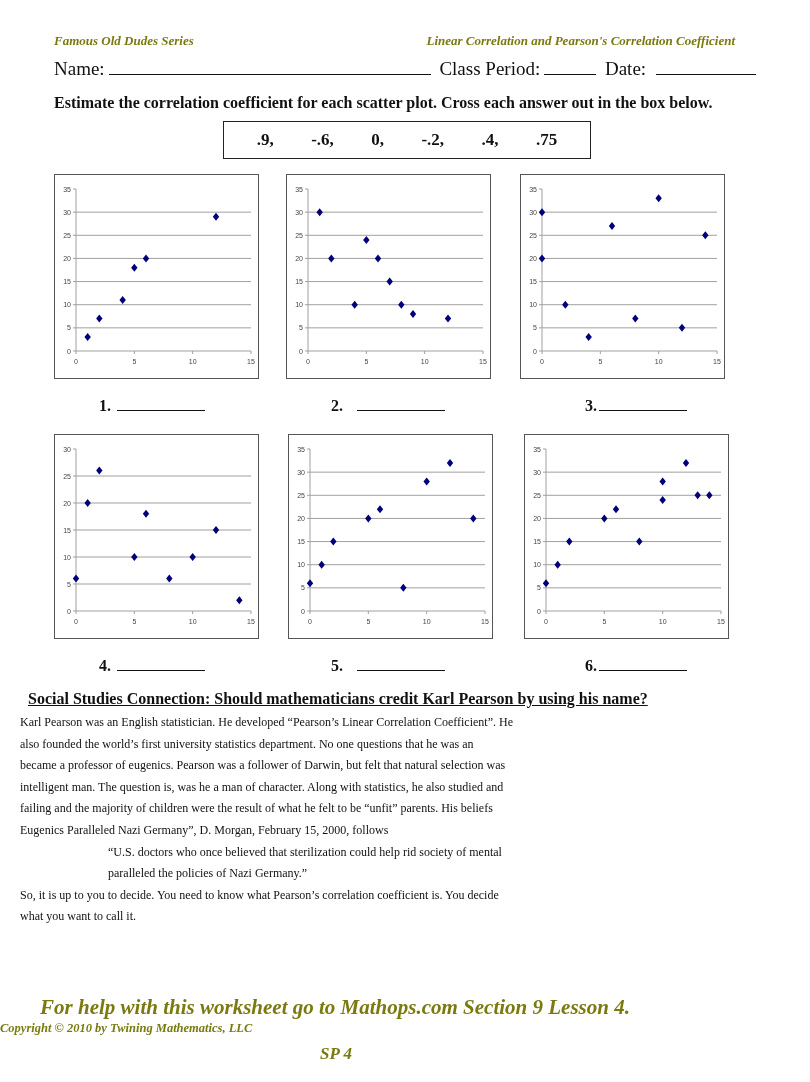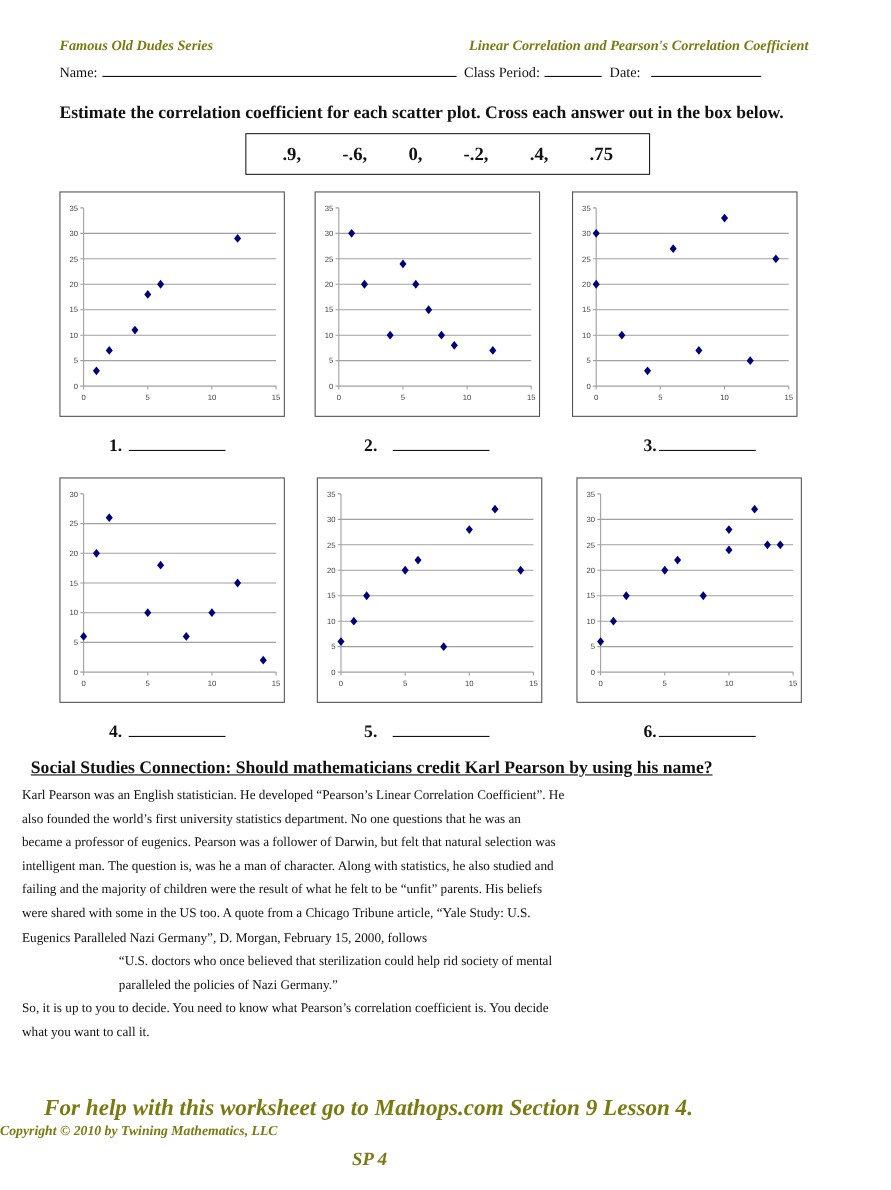--- a/index.html
+++ b/index.html
@@ -8,7 +8,7 @@
   .olive { color:#7a7a10; }
   .hdr-left { position:absolute; left:54px; top:33px; font-size:13px; font-style:italic; font-weight:bold; }
   .hdr-right { position:absolute; right:75px; top:33px; font-size:13px; font-style:italic; font-weight:bold; }
-  .name-line { position:absolute; left:54px; top:58px; font-size:13px; white-space:nowrap;text-align:center; }
+  .name-line { position:absolute; left:54px; top:58px; font-size:19px; white-space:nowrap;text-align:center; }
   .blank { display:inline-block; border-bottom:1.3px solid #111; vertical-align:baseline; height:1px; margin:0 4px; }
   .instructions { position:absolute; left:54px; top:94px; font-size:16px; font-weight:bold; white-space:nowrap; }
   .answer-box { position:absolute; left:223px; top:121px; width:368px; height:38px; border:1.5px solid #222;

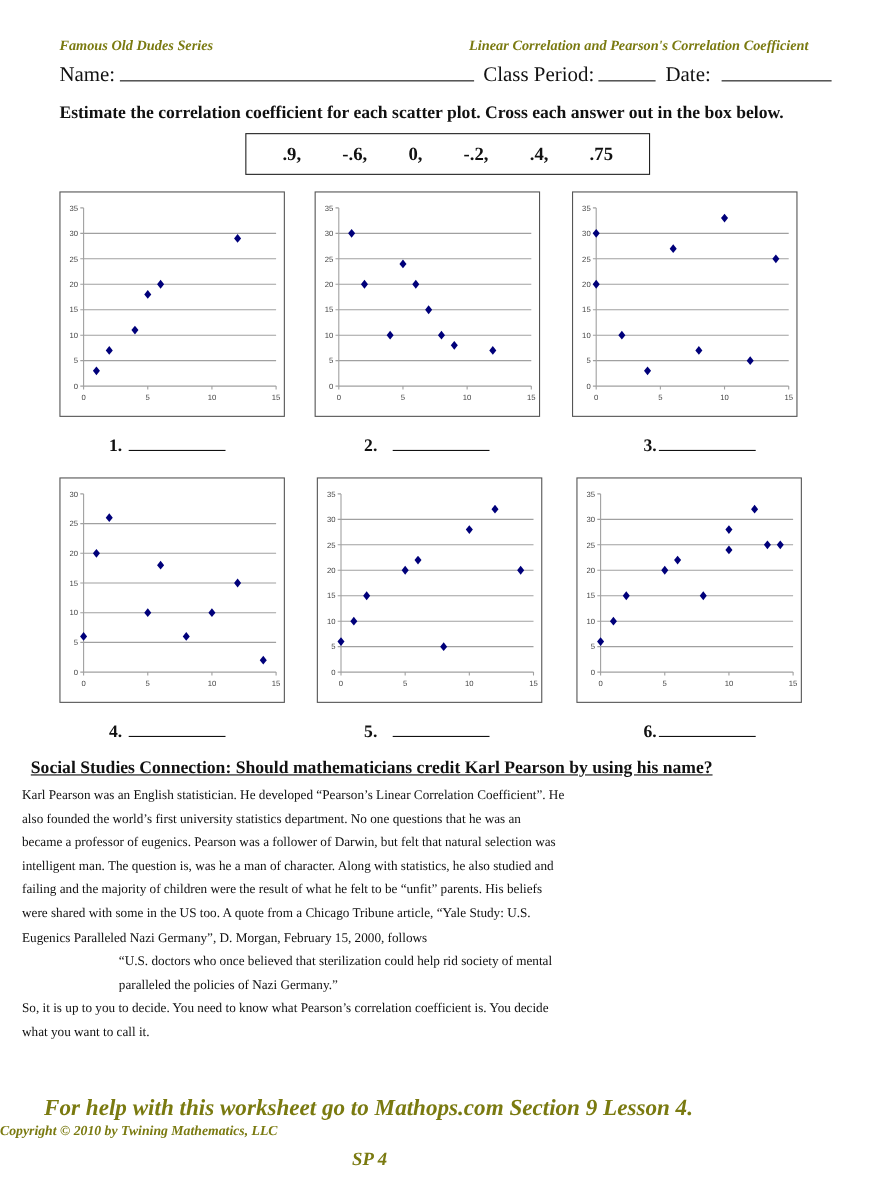--- a/index.html
+++ b/index.html
@@ -333,7 +333,6 @@
   <p>became a professor of eugenics.  Pearson was a follower of Darwin, but felt that natural selection was</p>
   <p>intelligent man.  The question is, was he a man of character.  Along with statistics, he also studied and</p>
   <p>failing and the majority of children were the result of what he felt to be “unfit” parents.   His beliefs</p>
-  <p>were shared with some in the US too.  A quote from a Chicago Tribune article, “Yale Study: U.S.</p>
   <p>Eugenics Paralleled Nazi Germany”, D. Morgan, February 15, 2000, follows</p>
   <p class="q">“U.S. doctors who once believed that sterilization could help rid society of mental</p>
   <p class="q">paralleled the policies of Nazi Germany.”</p>

